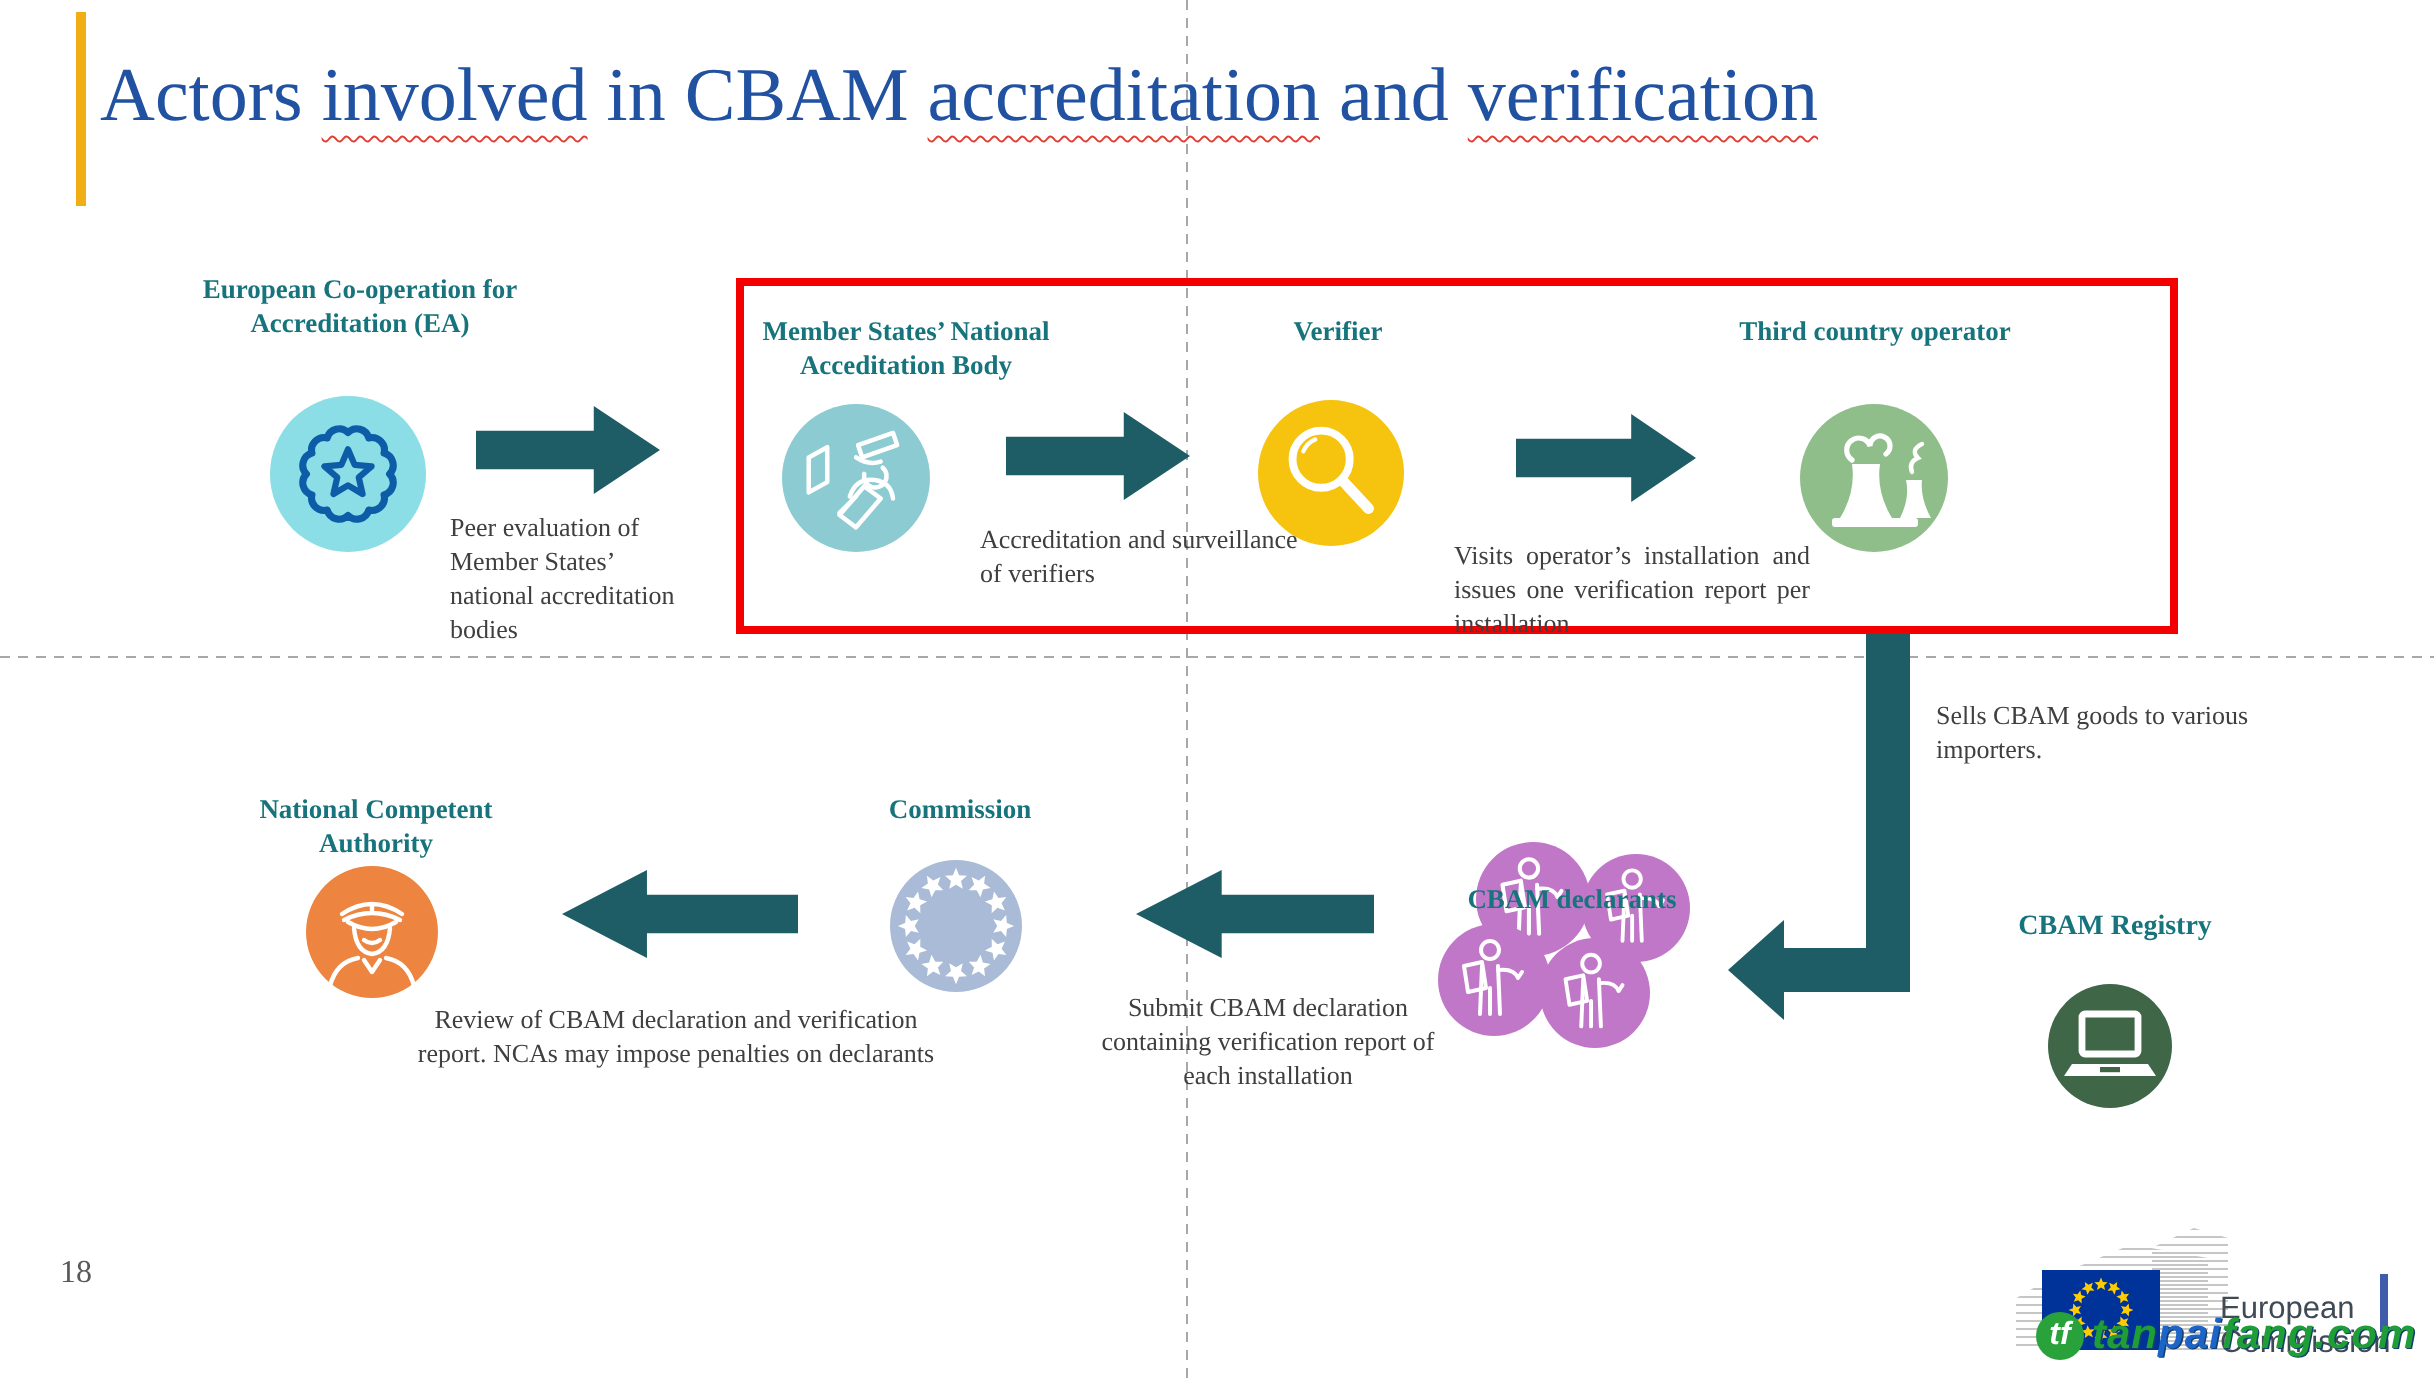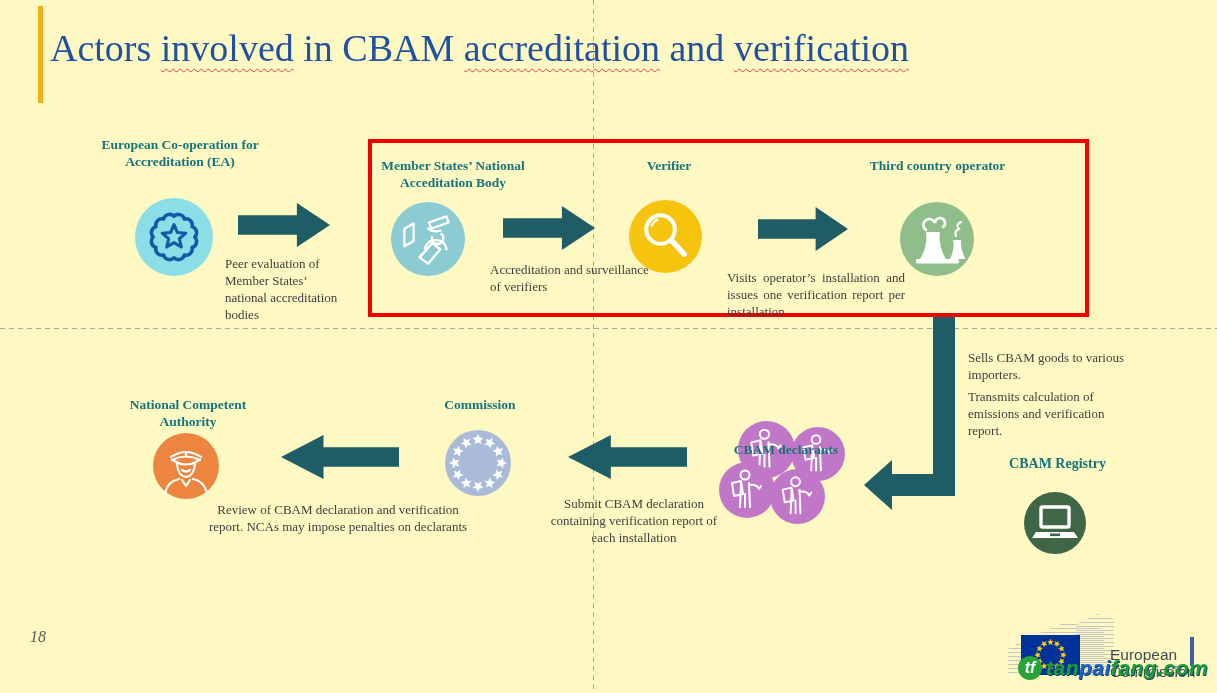--- a/index.html
+++ b/index.html
@@ -3,7 +3,7 @@
 <meta charset="utf-8">
 <style>
   html,body{margin:0;padding:0;background:#e8e8e8;}
-  .slide{position:relative;width:1217px;height:693px;background:#fef9c3;overflow:hidden;
+  .slide{position:relative;width:1217px;height:693px;background:#ffffff;overflow:hidden;
          font-family:"Liberation Serif",serif;color:#3f3f3f;}
   
   .vguide{position:absolute;left:593px;top:0;width:1px;height:693px;z-index:1;

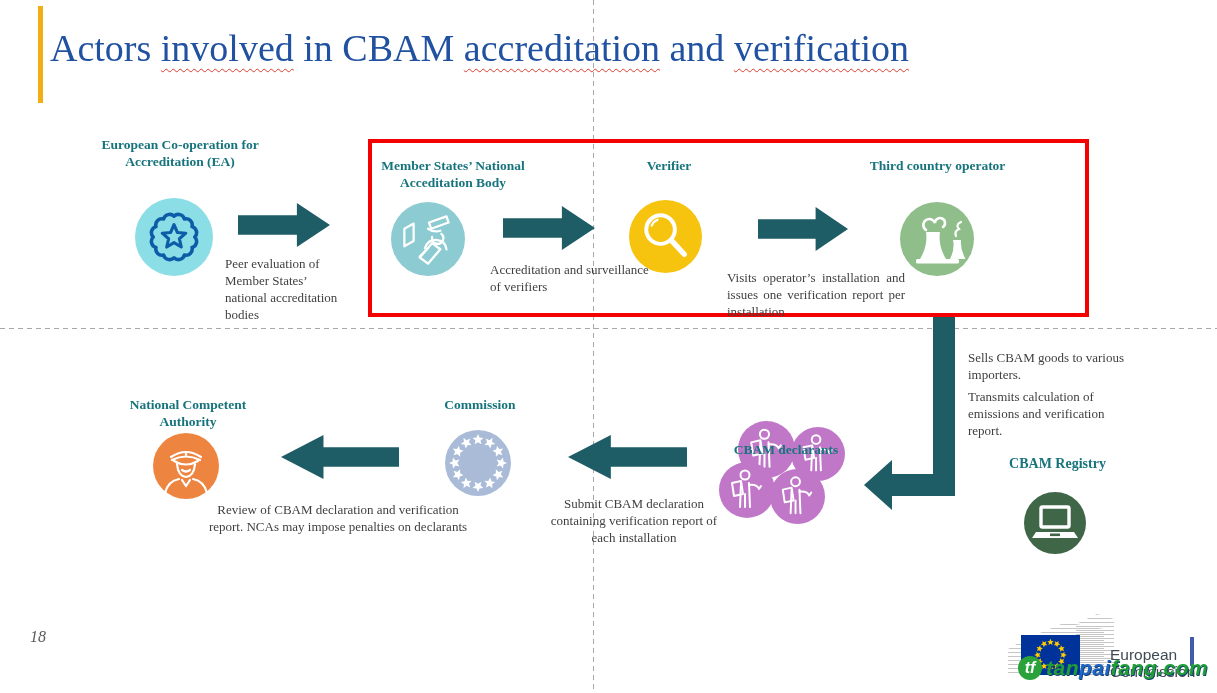--- a/index.html
+++ b/index.html
@@ -130,7 +130,6 @@
   <div class="elbow-head"></div>
 
   <div class="cap" style="left:968px;top:350px;width:170px;font-family:Liberation Serif, serif;">Sells CBAM goods to various importers.</div>
-  <div class="cap" style="left:968px;top:389px;width:170px;">Transmits calculation of emissions and verification report.</div>
 
   <div class="lbl" style="left:985px;top:455px;width:145px;font-size:14px;">CBAM Registry</div>
 

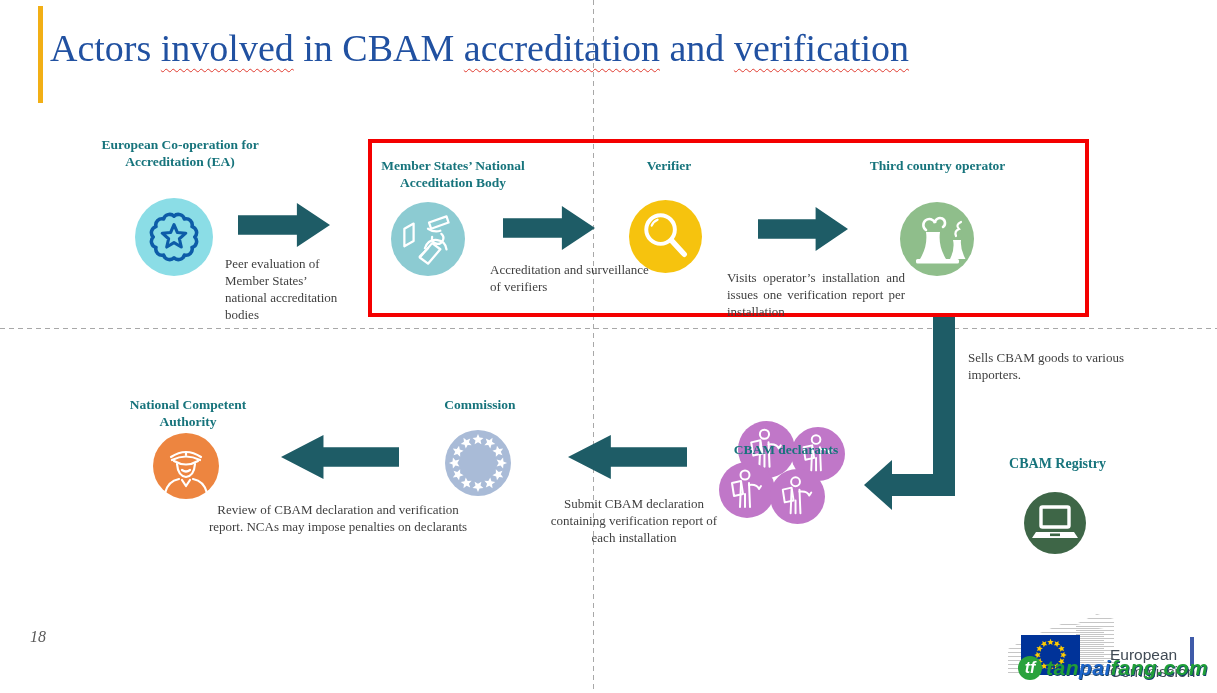--- a/index.html
+++ b/index.html
@@ -31,7 +31,7 @@
   
   .icon{position:absolute;z-index:4;}
   
-  .page-num{position:absolute;left:30px;top:628px;font-size:16px;color:#595959;z-index:6;font-style:italic;}
+  .page-num{position:absolute;left:30px;top:628px;font-size:16px;color:#595959;z-index:6;}
   .ec-logo{position:absolute;left:1008px;top:612px;width:196px;height:68px;z-index:4;}
   .stripes{position:absolute;background:repeating-linear-gradient(to bottom,#c6c6c6 0 1px,transparent 1px 4px);}
   .stripesA{left:0;top:8px;width:96px;height:56px;

